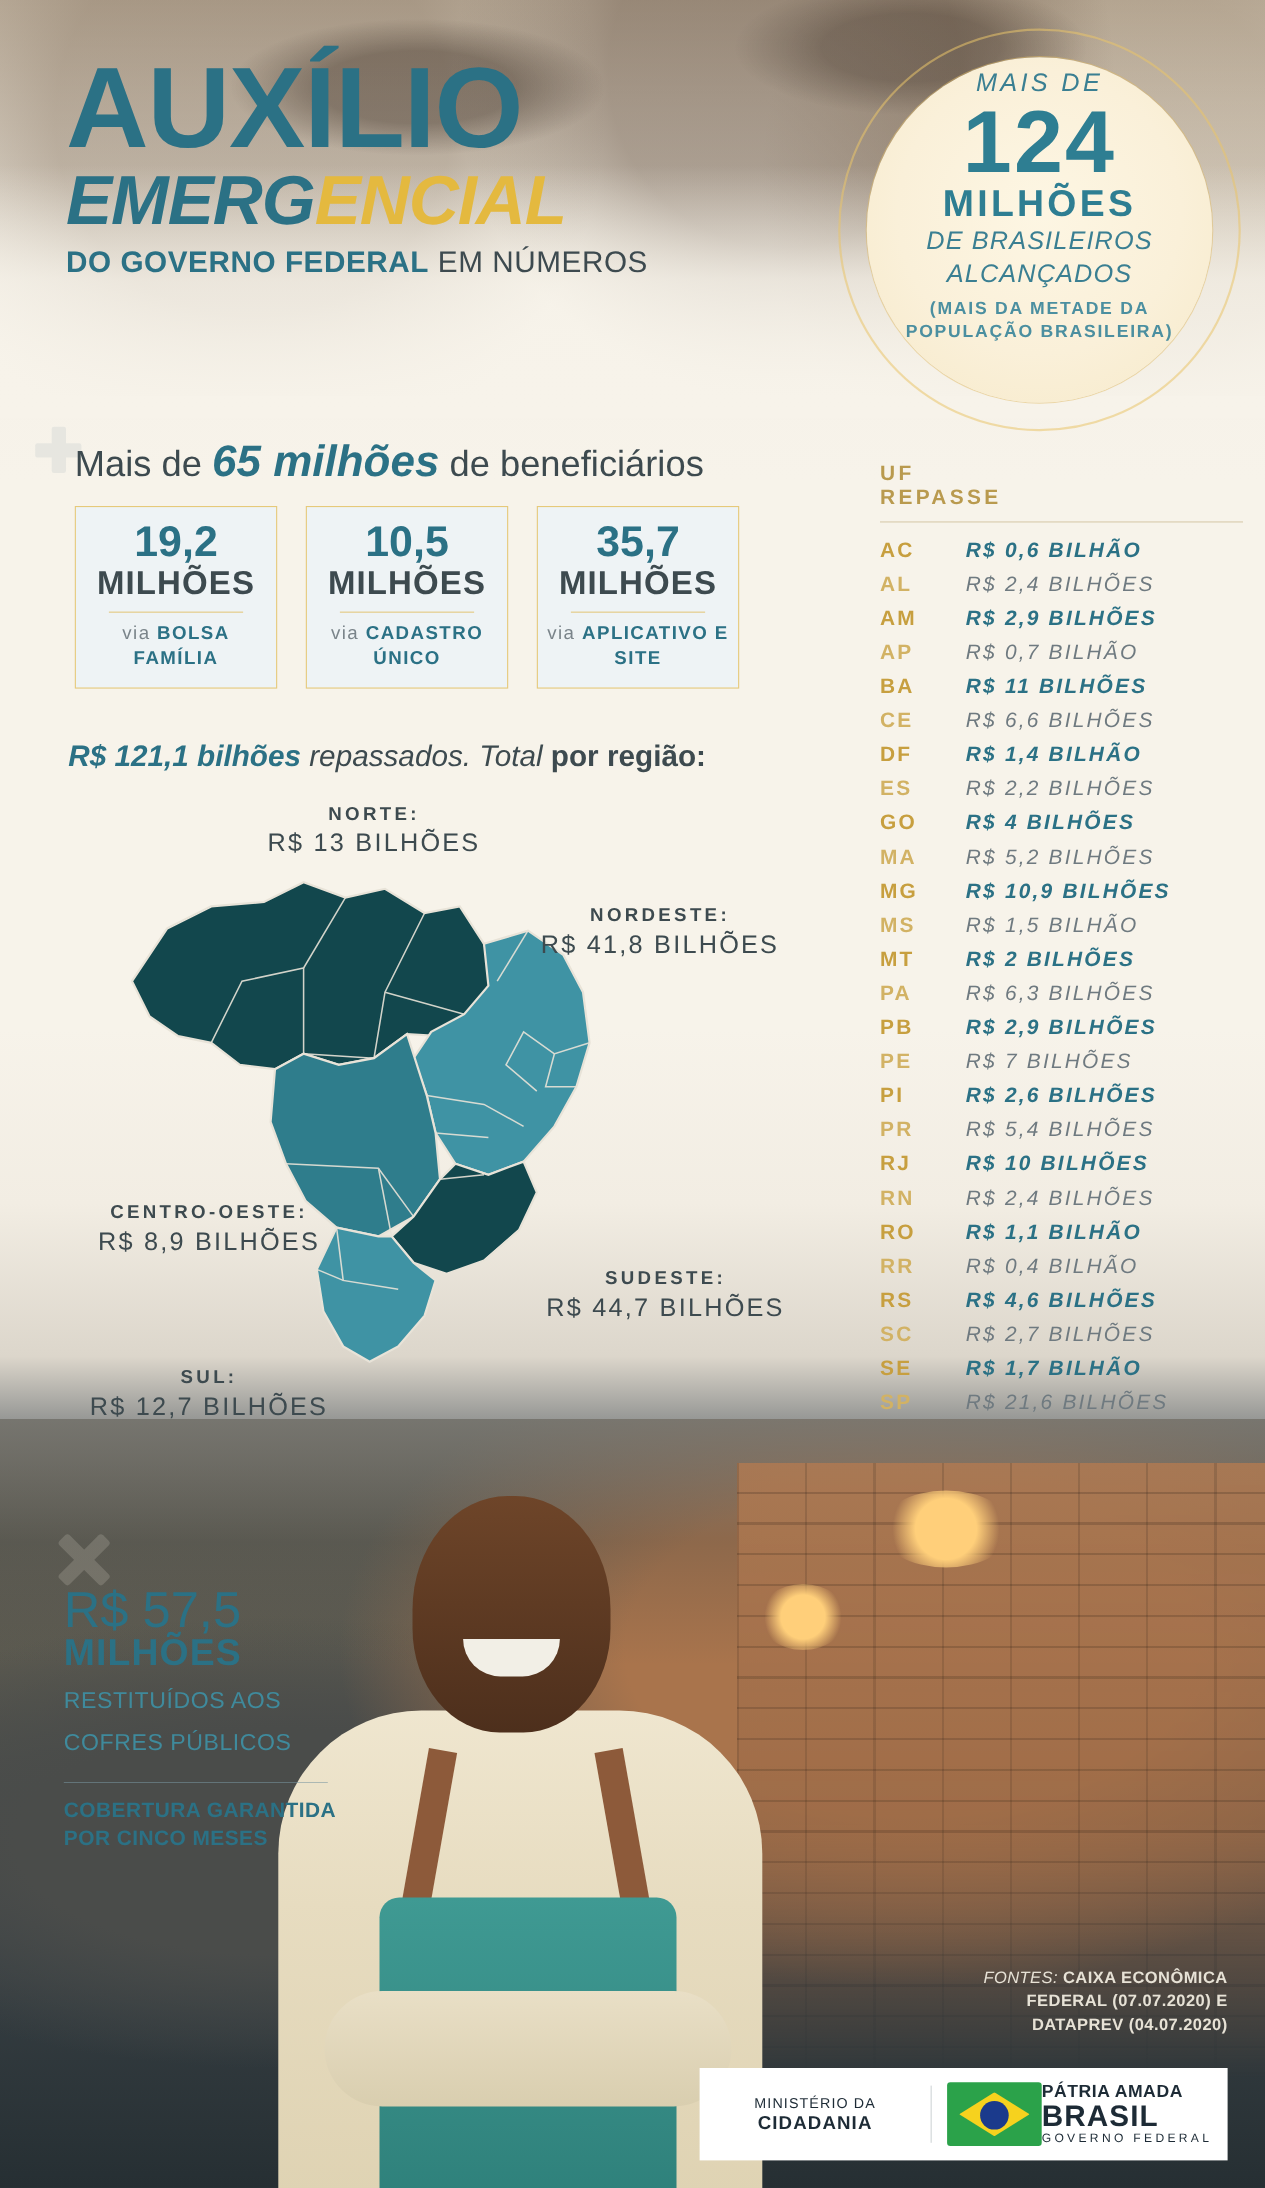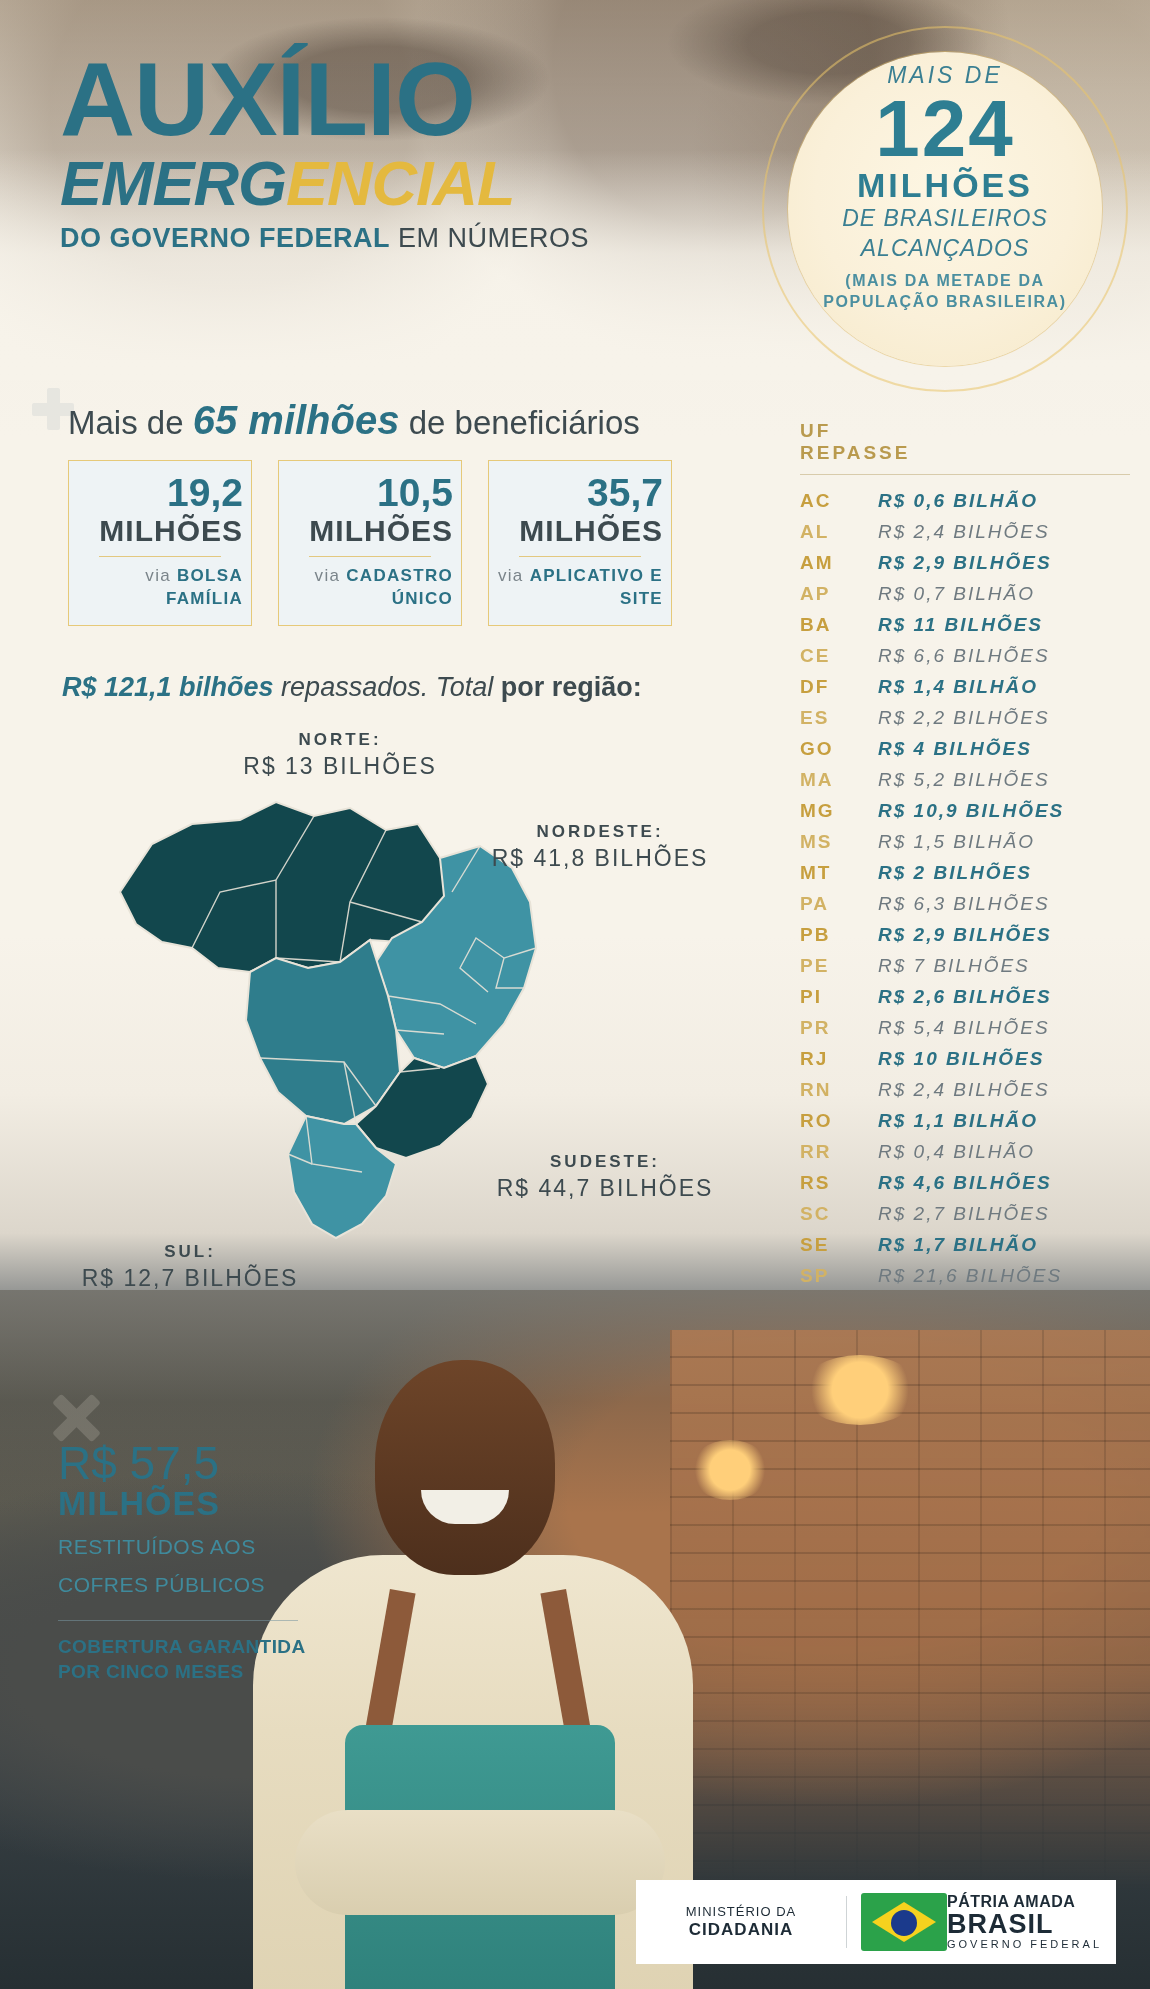--- a/index.html
+++ b/index.html
@@ -88,7 +88,7 @@
   .cards{ position:absolute; left:68px; top:460px; width:700px; display:flex; gap:26px;}
   .card{
     width:184px; background:#eef3f5; border:1px solid #e6c979; padding:12px 8px 14px;
-    text-align:right;
+    text-align:center;
   }
   .card .num{ font-size:39px; font-weight:700; color:#2b7185; line-height:1.05;}
   .card .mil{ font-size:30px; font-weight:700; color:#3d4a4f; letter-spacing:1px; line-height:1.1;}

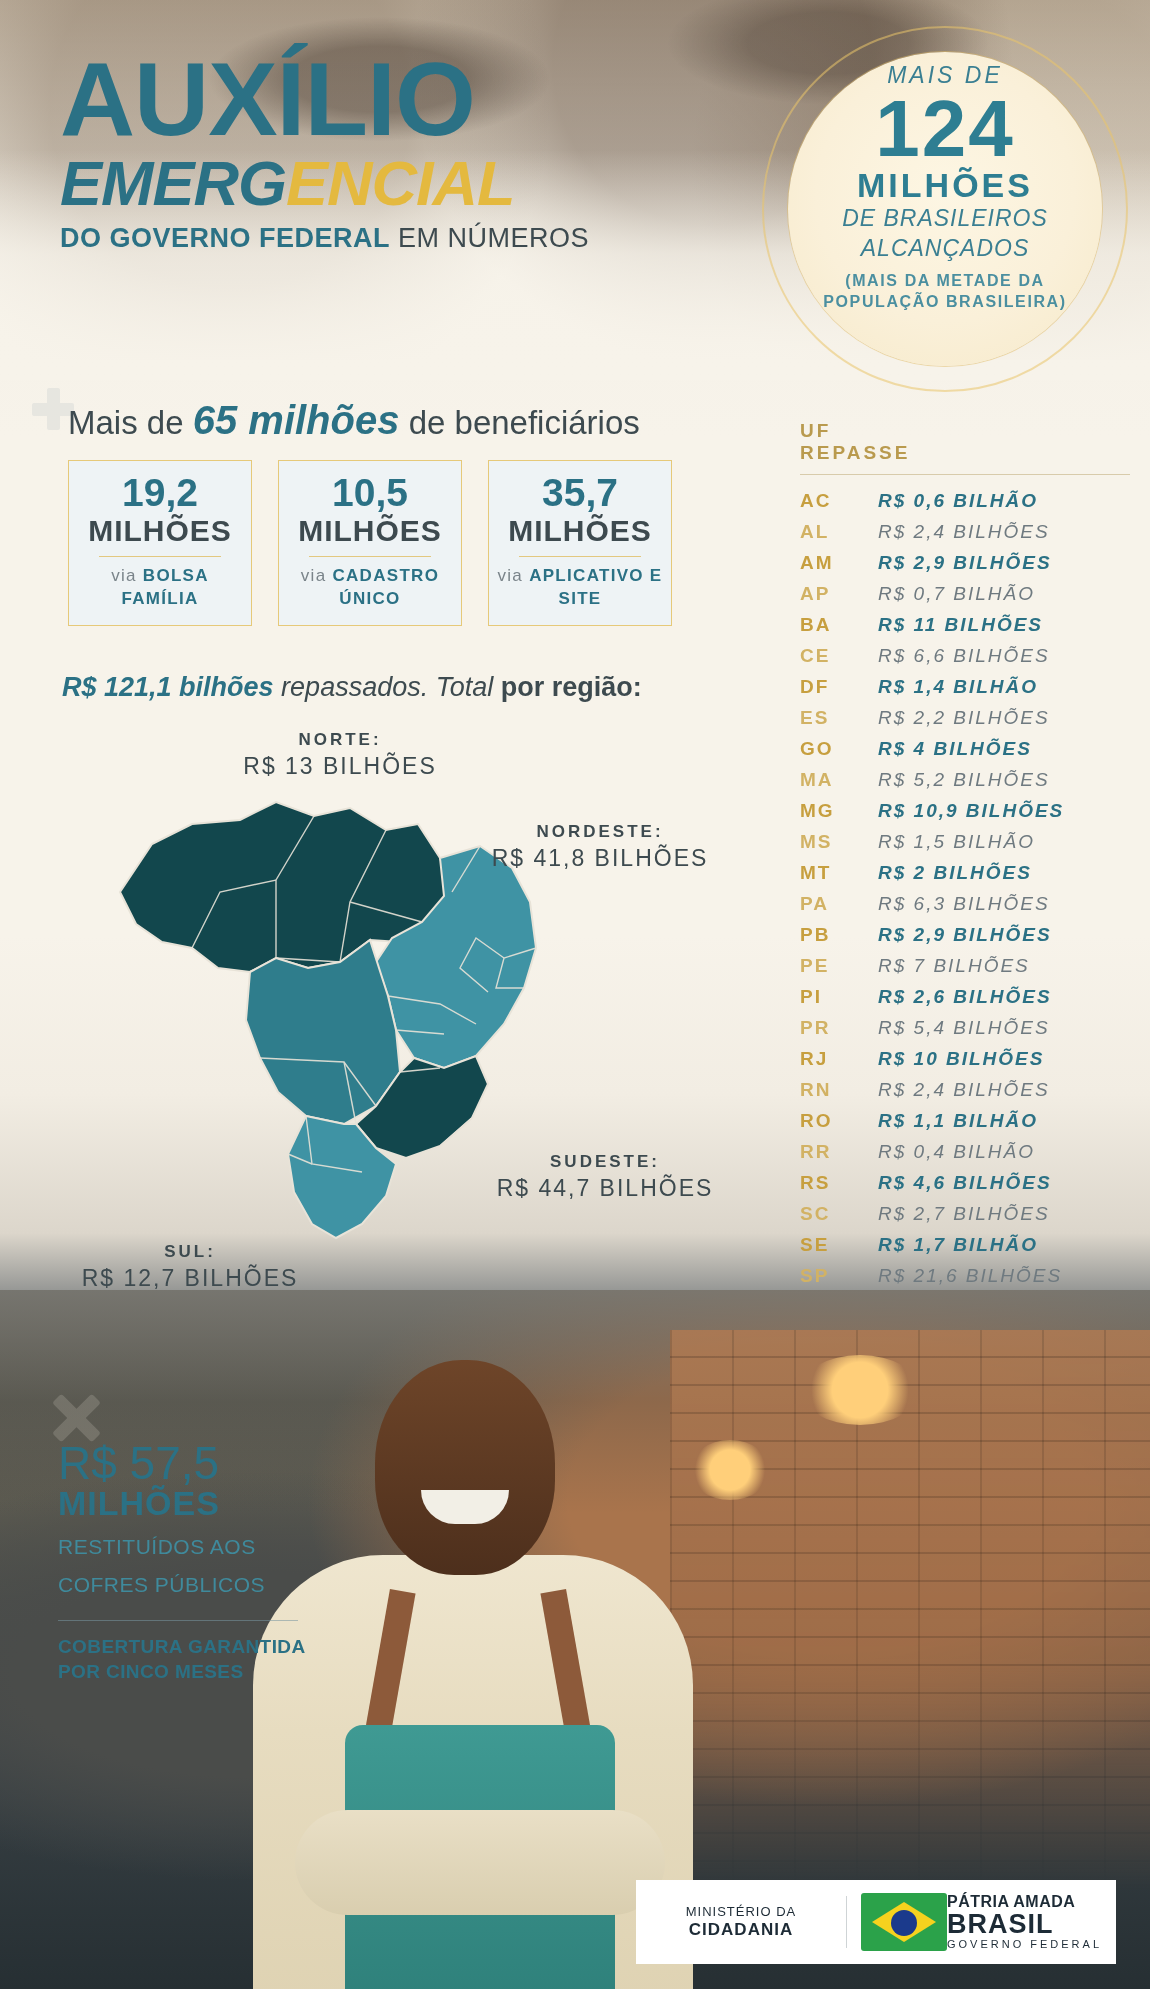--- a/index.html
+++ b/index.html
@@ -314,6 +314,10 @@
       <div class="rname">NORDESTE:</div>
       <div class="rval">R$ 41,8 BILHÕES</div>
     </div>
+    <div class="region" id="reg-centro">
+      <div class="rname">CENTRO-OESTE:</div>
+      <div class="rval">R$ 8,9 BILHÕES</div>
+    </div>
     <div class="region" id="reg-sudeste">
       <div class="rname">SUDESTE:</div>
       <div class="rval">R$ 44,7 BILHÕES</div>

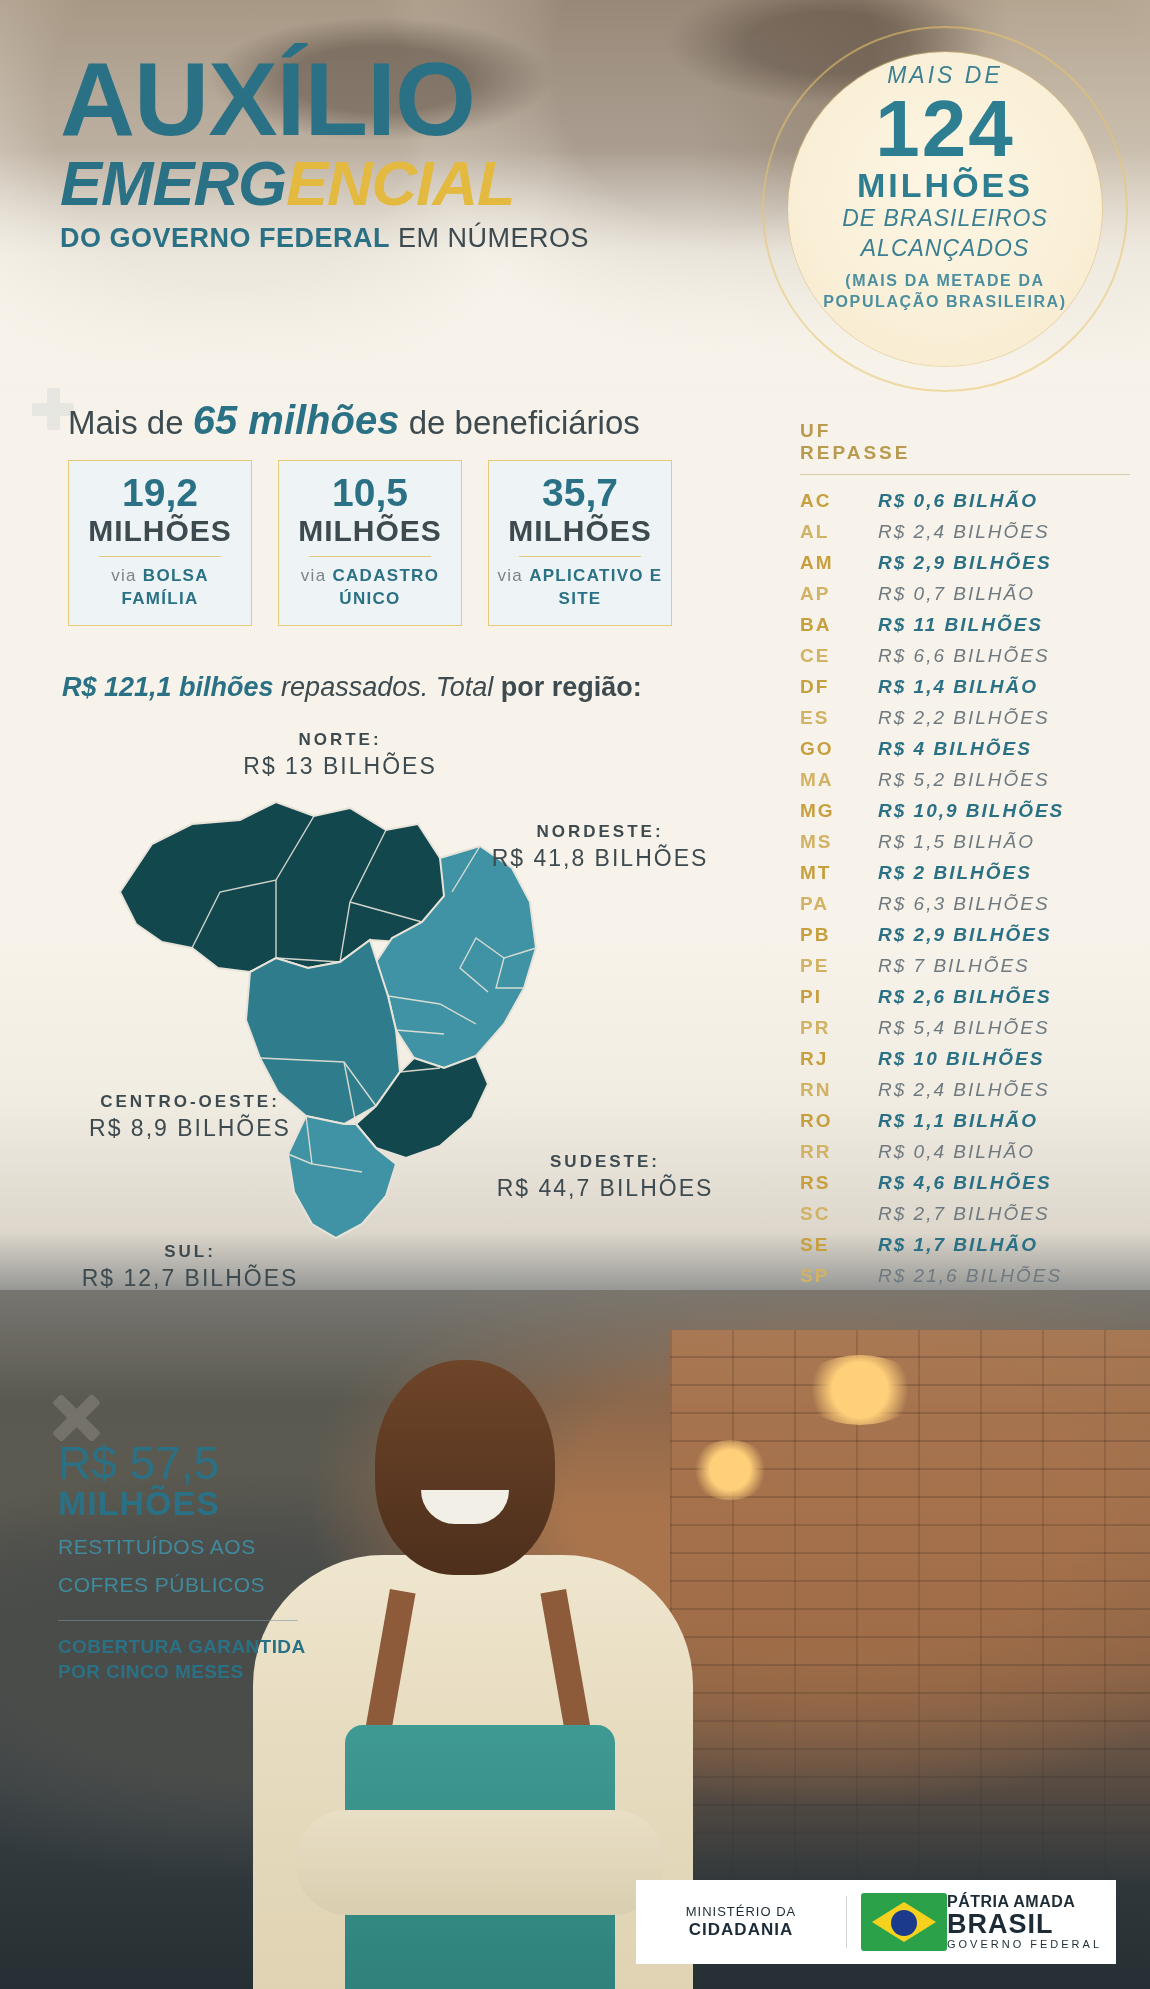--- a/index.html
+++ b/index.html
@@ -470,6 +470,11 @@
     <div class="rest-cov">POR CINCO MESES</div>
   </div>
 
+  <div class="sources">
+    <span class="lab">FONTES: </span><b>CAIXA ECONÔMICA</b><br>
+    <b>FEDERAL (07.07.2020) E</b><br>
+    <b>DATAPREV (04.07.2020)</b>
+  </div>
 
   <div class="logos">
     <div class="logo-min">

